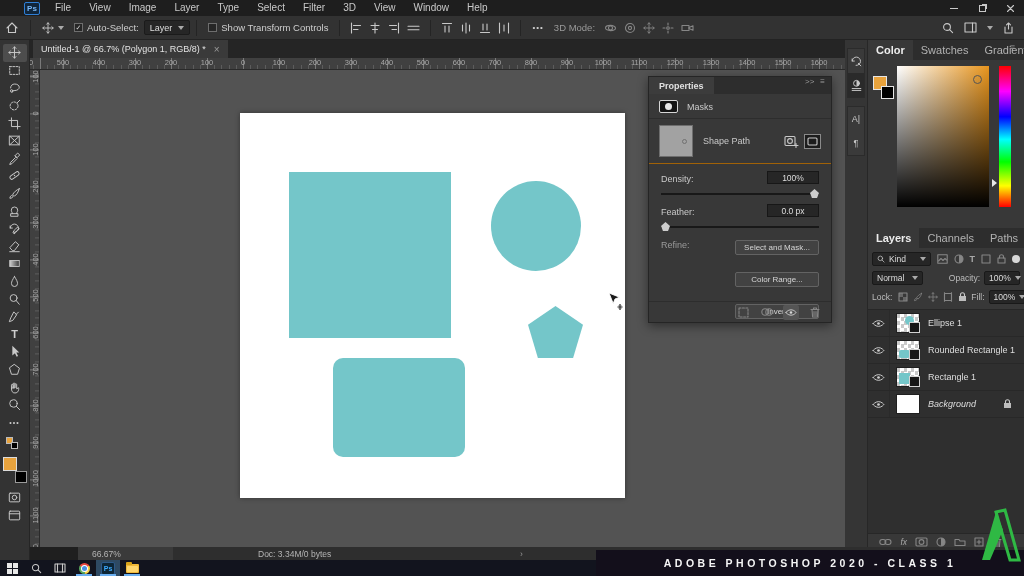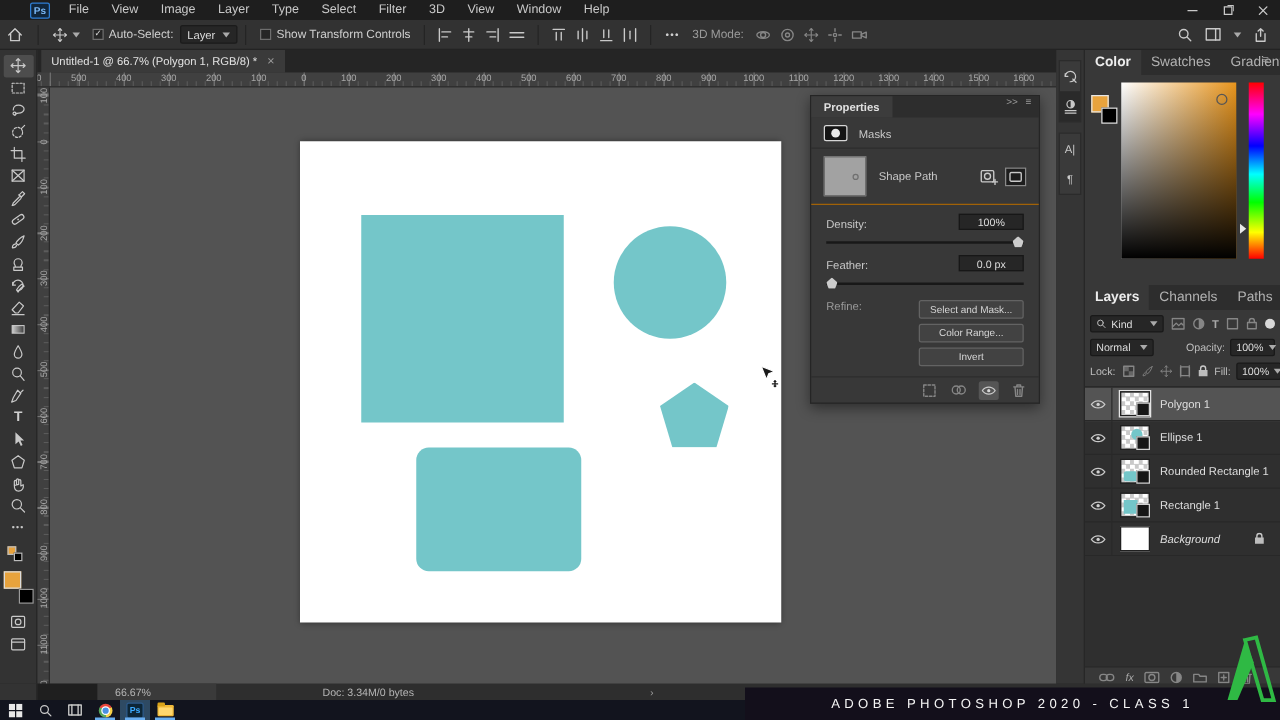--- a/index.html
+++ b/index.html
@@ -103,7 +103,7 @@
   .sl-thumb{position:absolute;top:-4px;width:9px;height:9px;background:#cdcdcd;
     clip-path:polygon(50% 0,100% 45%,78% 100%,22% 100%,0 45%)}
   .refine-row{display:flex;padding:10px 12px 0}
-  .refine-btns{margin-left:auto;display:flex;flex-direction:column;gap:4px}
+  .refine-btns{margin-left:auto;display:flex;flex-direction:column;gap:17px}
   .props-btn{width:84px;height:15px;background:#424242;border:1px solid #636363;border-radius:2px;color:#d6d6d6;
     font-size:8px;display:flex;align-items:center;justify-content:center}
   .props-footer{position:absolute;left:0;bottom:0;width:100%;height:21px;border-top:1px solid #2d2d2d;

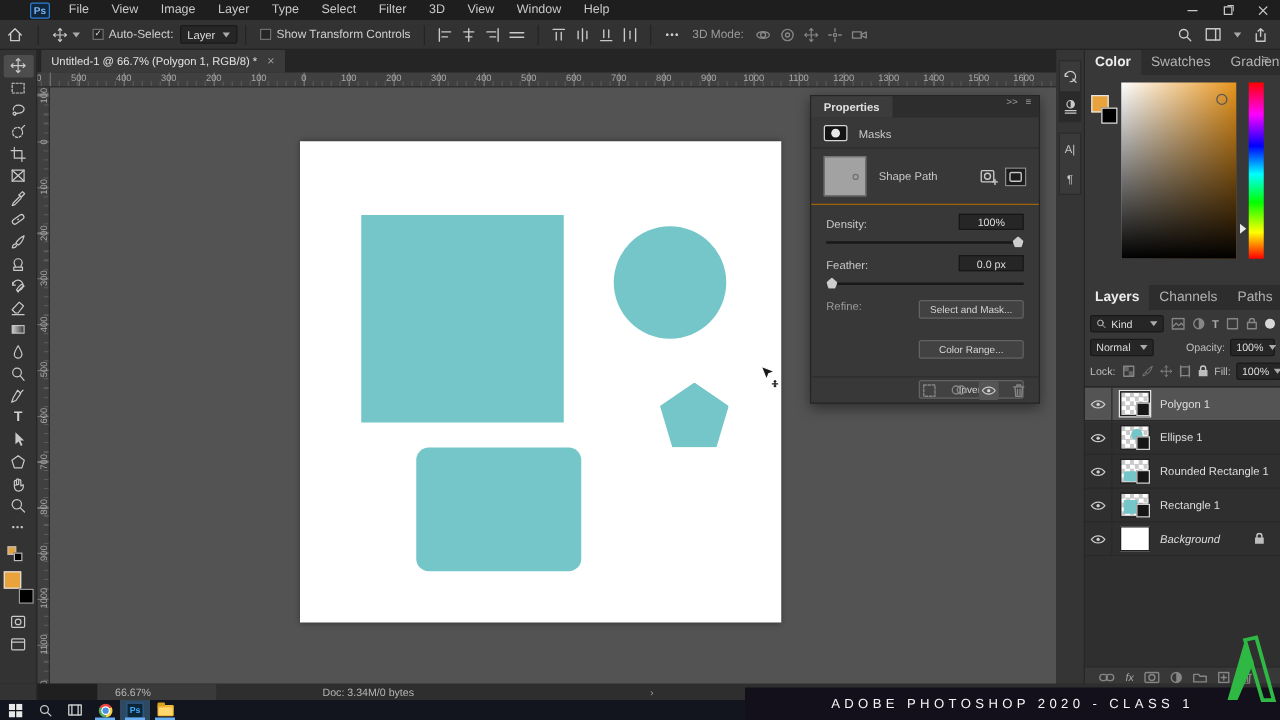--- a/index.html
+++ b/index.html
@@ -771,17 +771,6 @@
 
     <div class="layers-list">
 
-        <div class="layer-row" data-selected="true" data-thumb="polygon">
-          <span class="eye-cell">
-            <svg width="13" height="9" viewBox="0 0 14 10">
-              <path class="ic" d="M1 5s2.3-3.2 6-3.2S13 5 13 5s-2.3 3.2-6 3.2S1 5 1 5z"></path>
-              <circle cx="7" cy="5" r="1.5" fill="#d0d0d0"></circle>
-            </svg>
-          </span>
-          <span class="layer-thumb"></span>
-          <span class="layer-name">Polygon 1</span>
-
-        </div>
 
         <div class="layer-row" data-selected="false" data-thumb="ellipse">
           <span class="eye-cell">

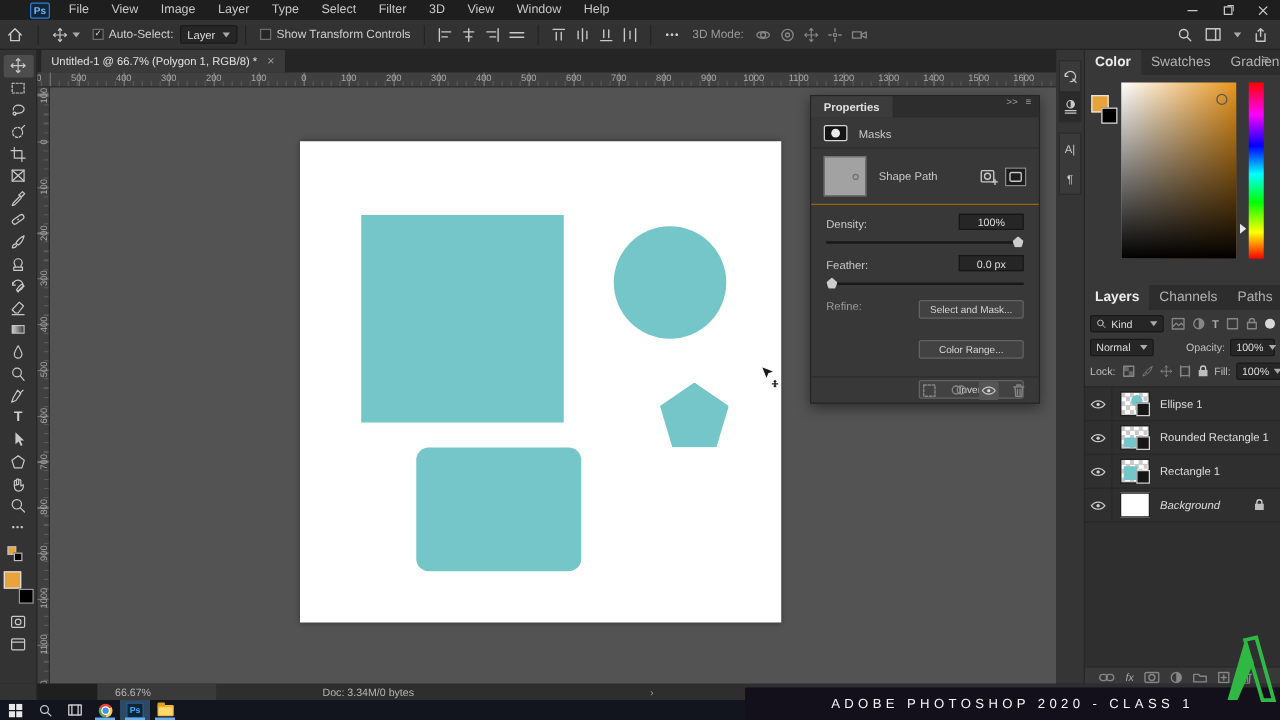--- a/index.html
+++ b/index.html
@@ -183,7 +183,7 @@
   .folder-ic::after{content:"";position:absolute;left:1px;top:2px;width:11px;height:6px;background:#ffd76e;border-radius:1px}
   .banner{position:absolute;left:596px;top:550px;width:428px;height:26px;background:#130f1b;z-index:8;
     display:flex;align-items:center;justify-content:center}
-  .banner-text{font-size:10.5px;font-weight:normal;letter-spacing:3.5px;color:#f5f5f5;white-space:nowrap}
+  .banner-text{font-size:10.5px;font-weight:bold;letter-spacing:3.5px;color:#f5f5f5;white-space:nowrap}
   .watermark{position:absolute;left:974px;top:508px;z-index:9}
 </style>
 </head>

